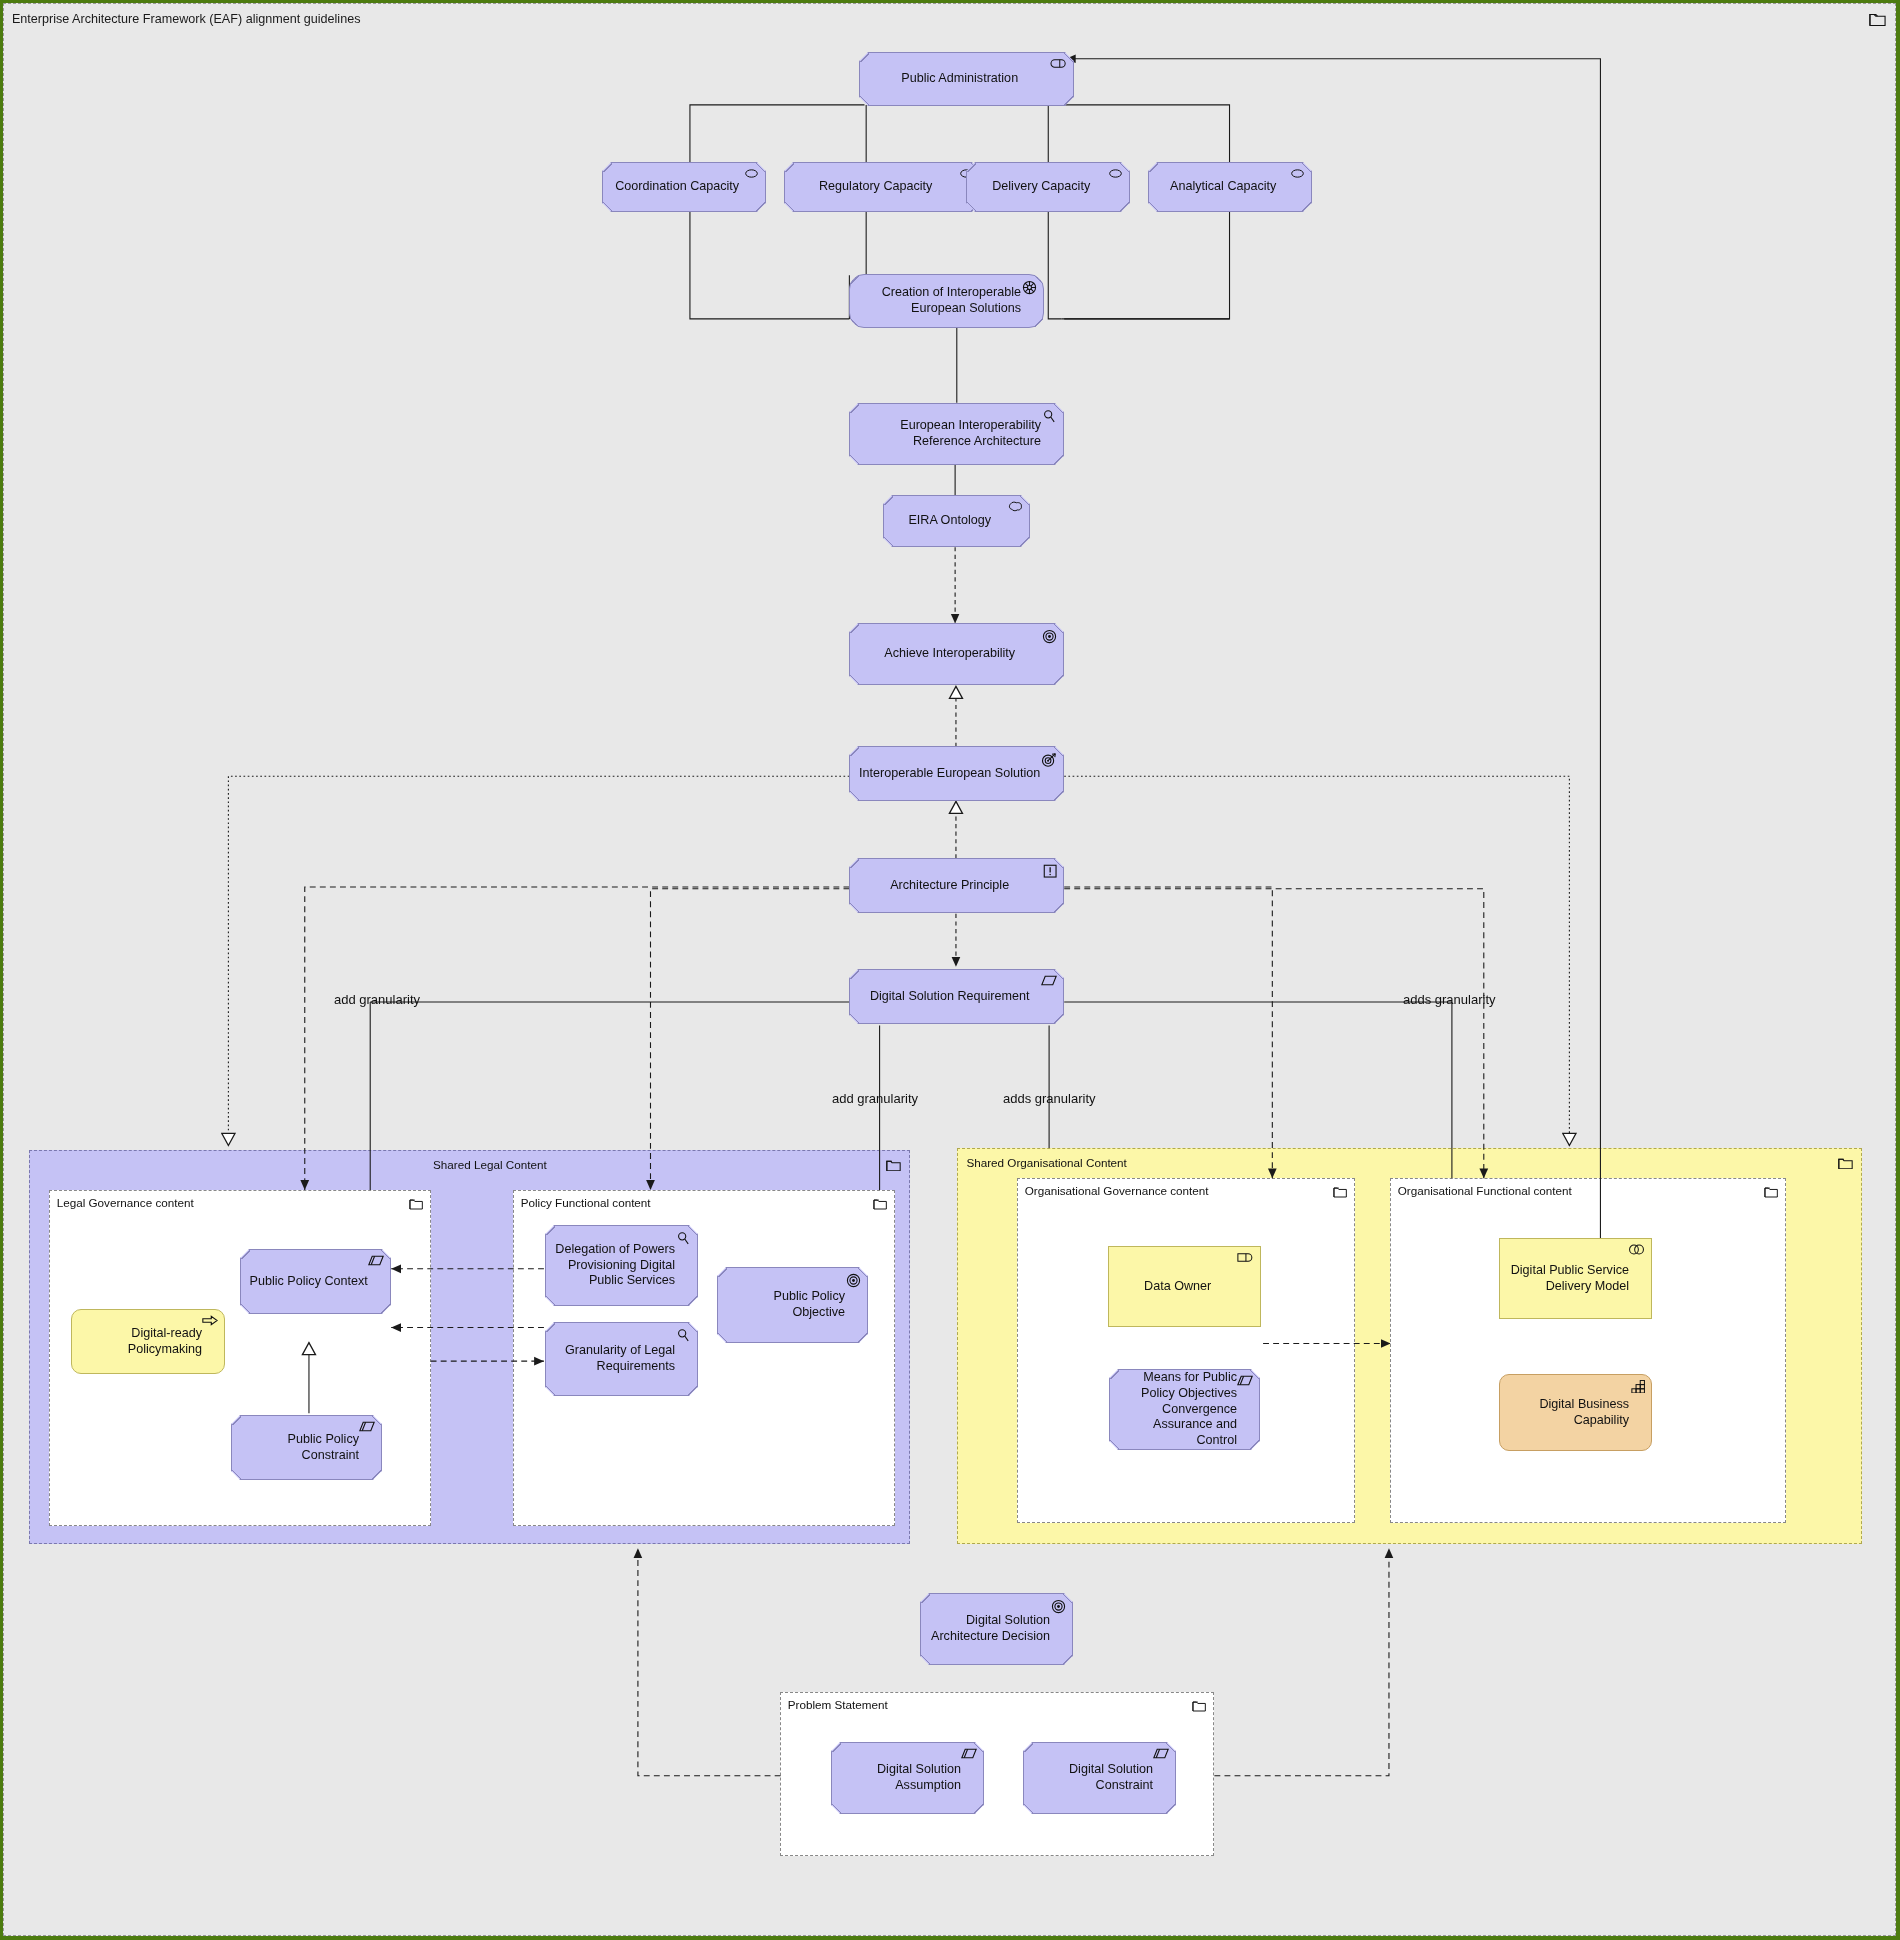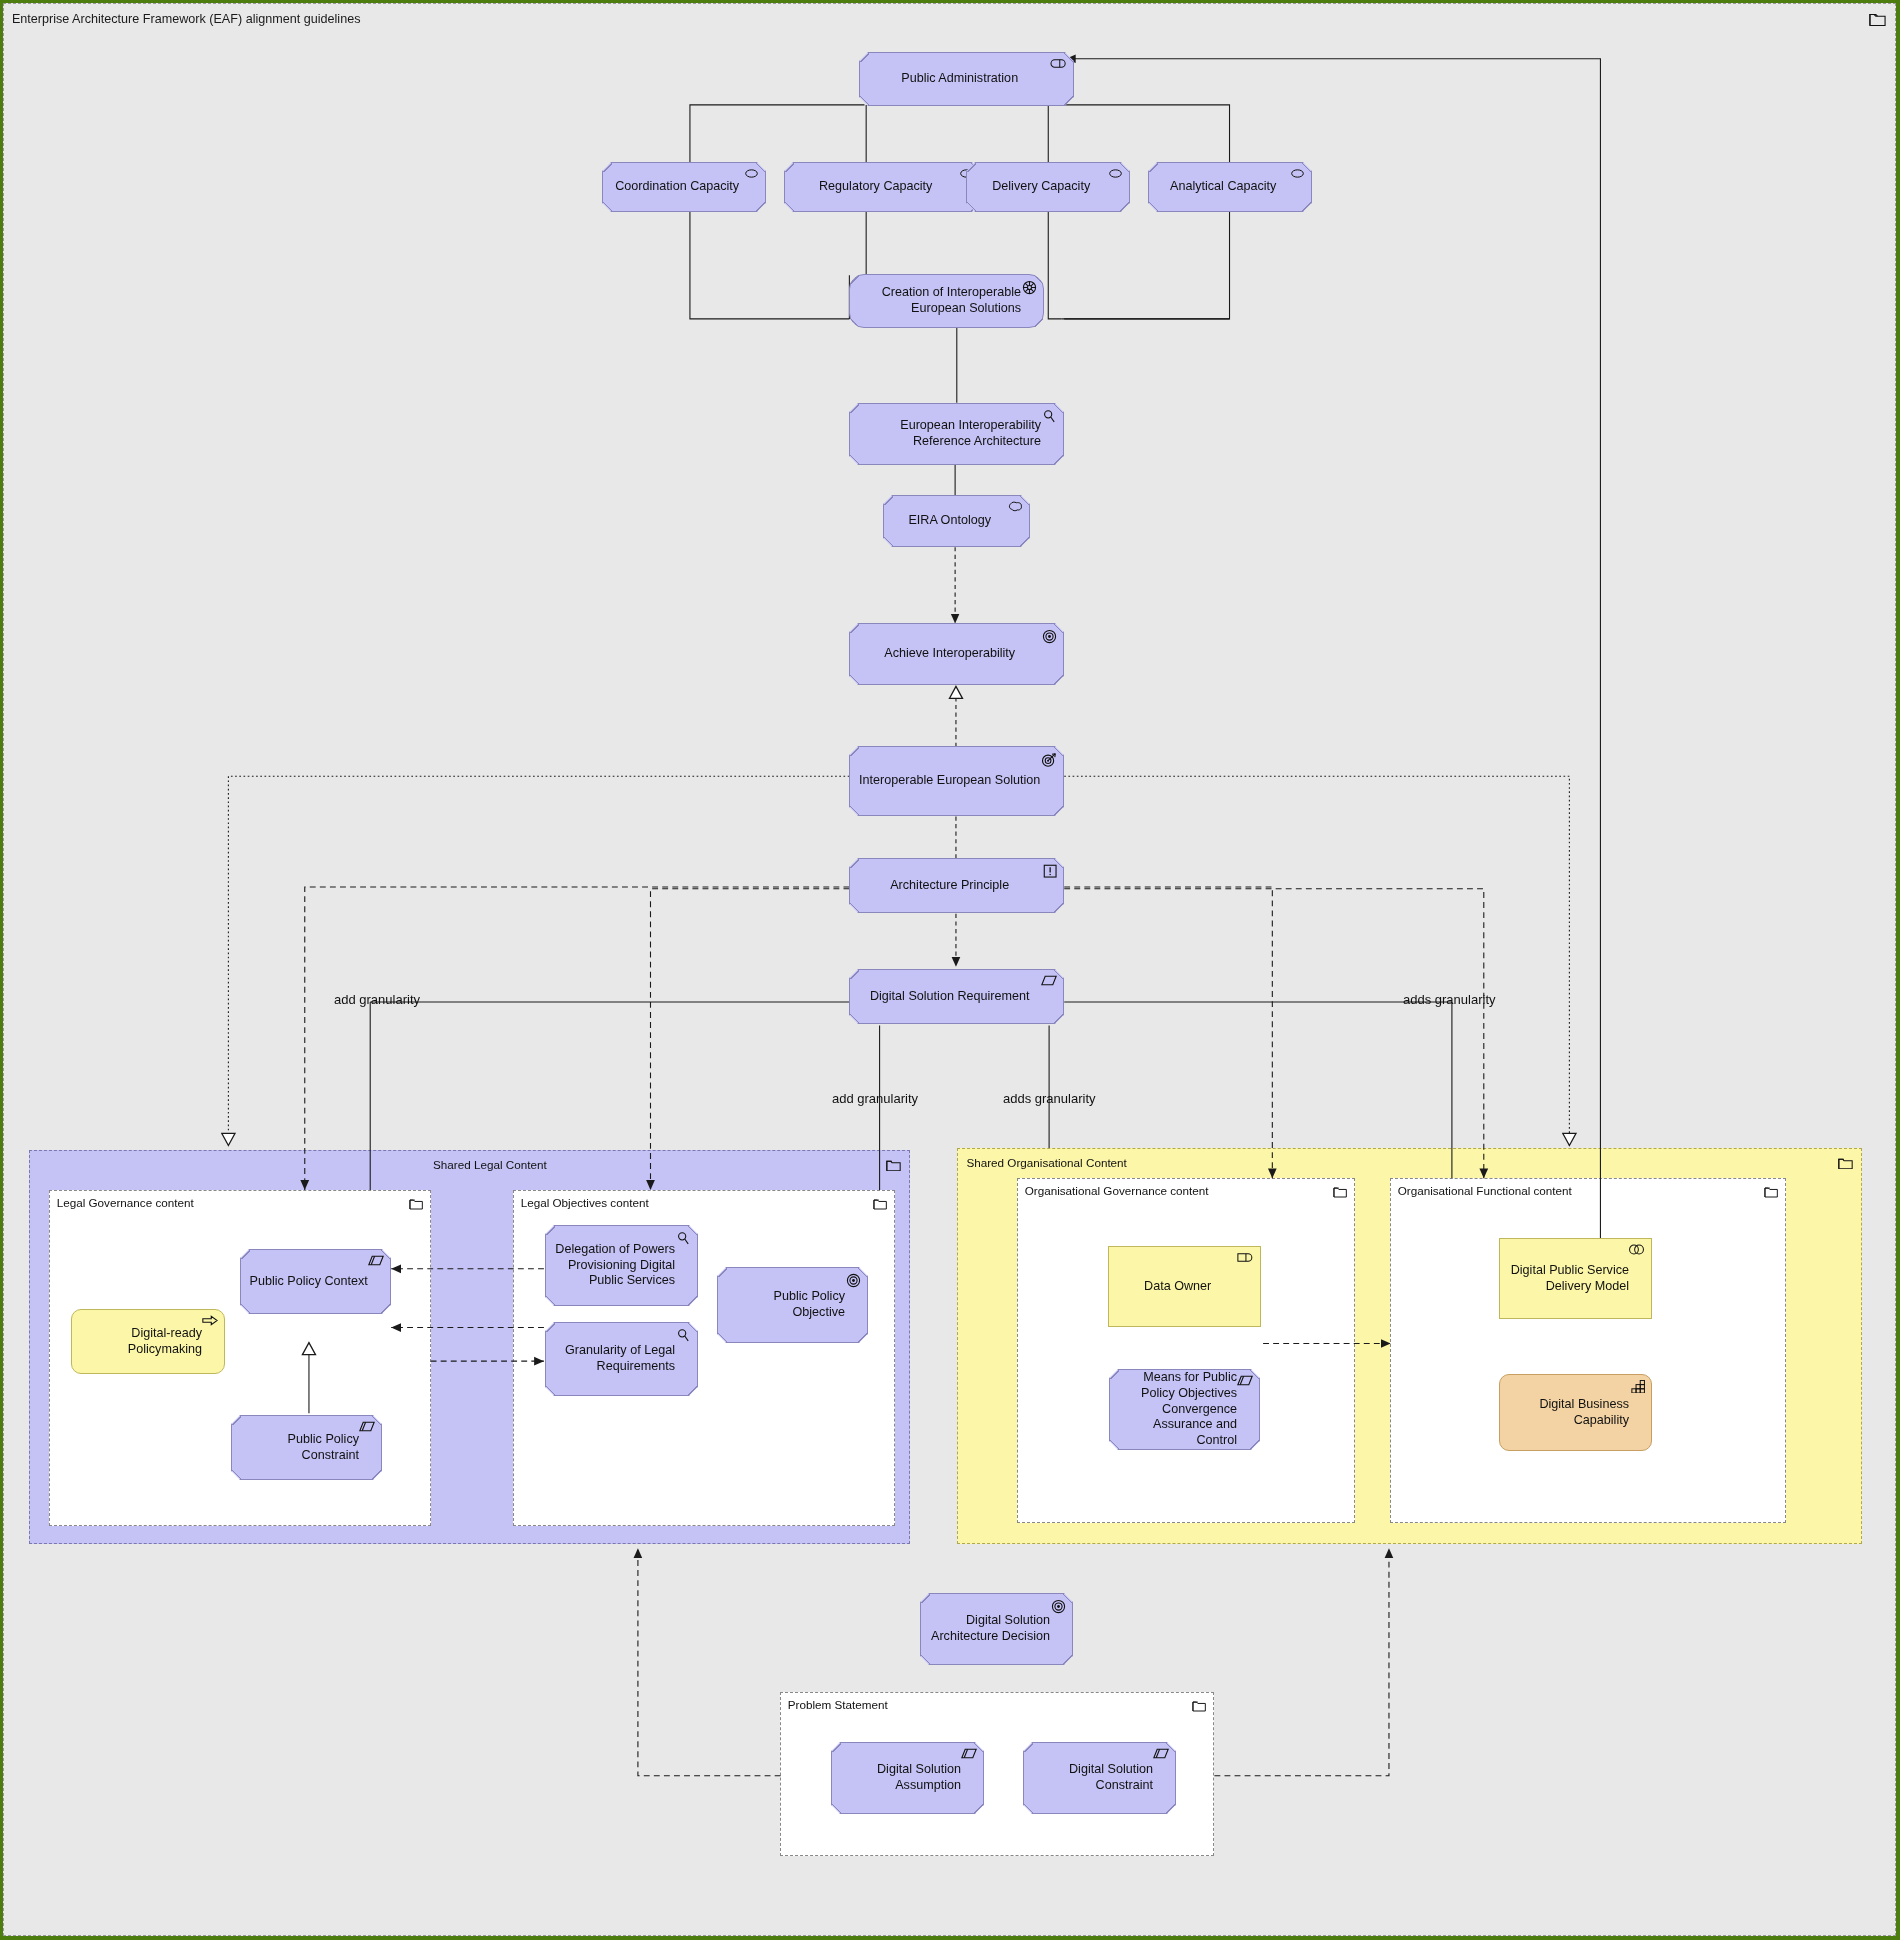--- a/index.html
+++ b/index.html
@@ -315,7 +315,7 @@
     </span>
   </div>
 
-  <div class="node oct" style="left:849px;top:746px;width:215px;height:70px;">
+  <div class="node oct" style="left:849px;top:746px;width:215px;height:55px;">
     <div class="oct-b"></div>
     <span class="lbl">Interoperable European Solution</span>
     <span class="nicon">

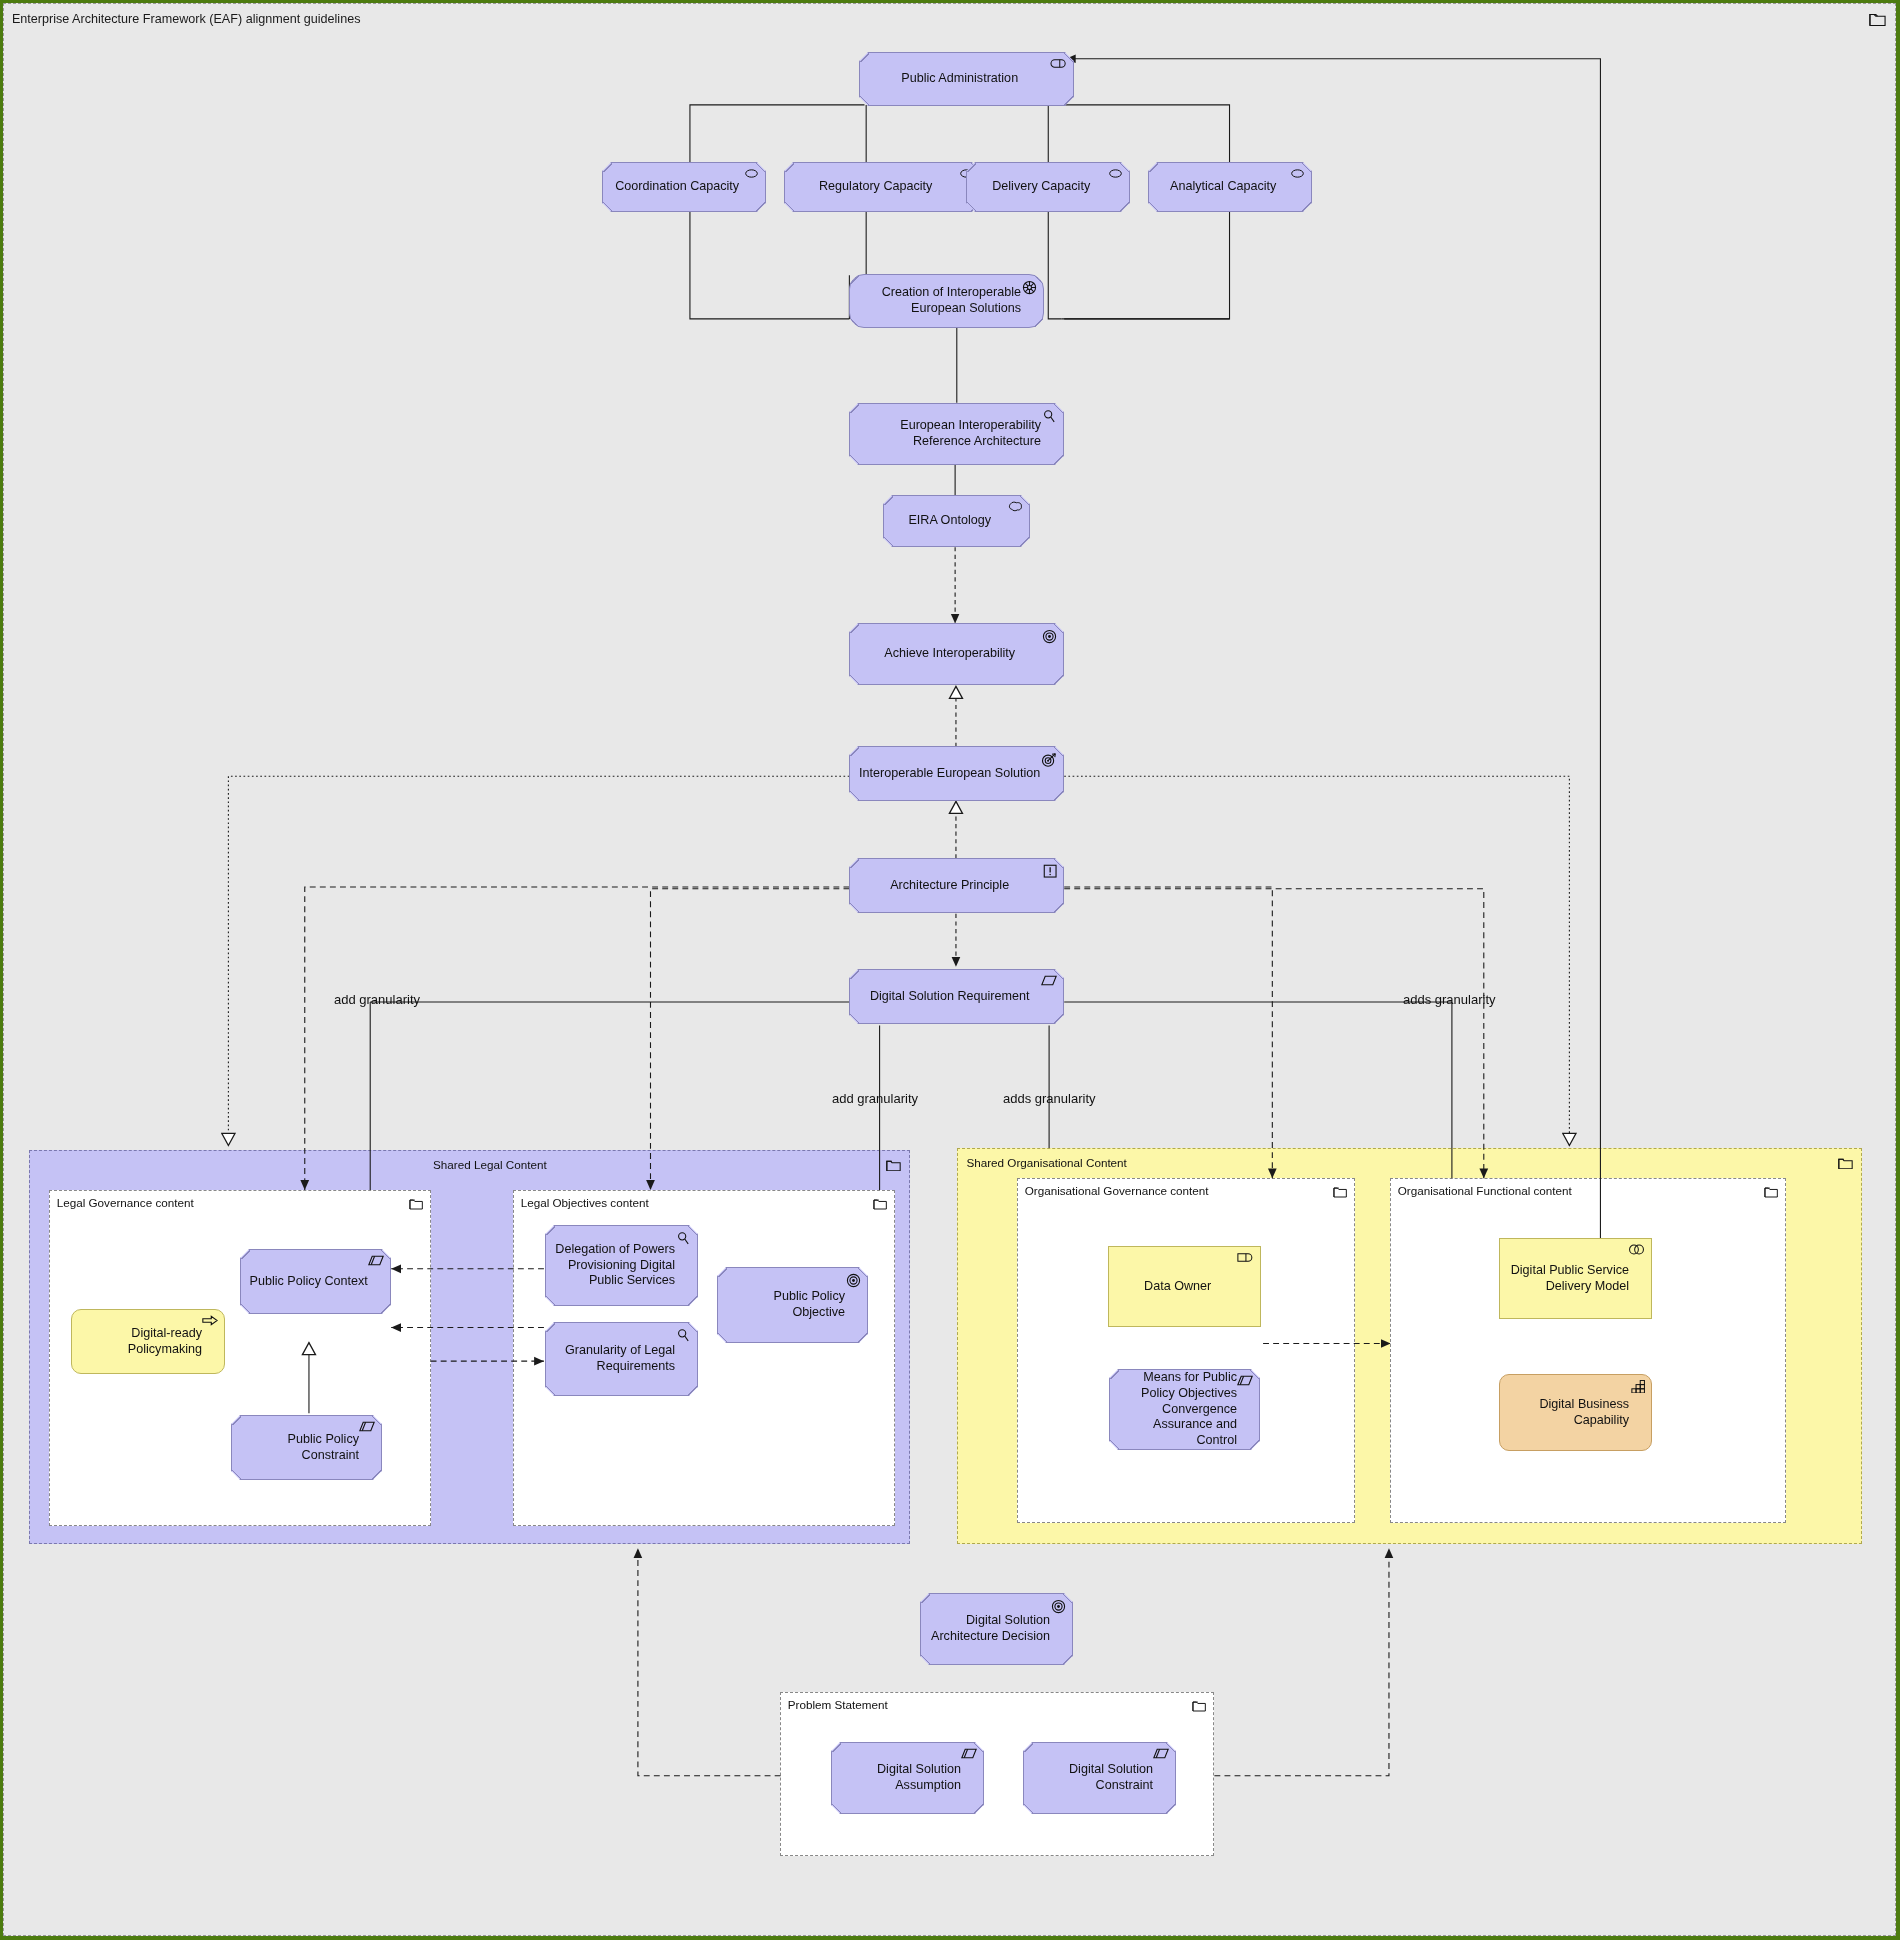--- a/index.html
+++ b/index.html
@@ -85,7 +85,7 @@
   </div>
 
   <div class="grp grp-white" style="left:513px;top:1190px;width:382px;height:336px;">
-    <div class="grp-title" style="left:6.7px;top:5px;">Legal Objectives content</div>
+    <div class="grp-title" style="left:6.7px;top:5px;">Policy Functional content</div>
     <div class="grp-folder" style="right:6.7px;top:6.7px;">
       <svg width="14.3" height="11.7" viewBox="0 0 20 17">
           <path d="M1 16h18V5H8l-2-2H1z" fill="none" stroke="#111" stroke-width="1.4"></path>

